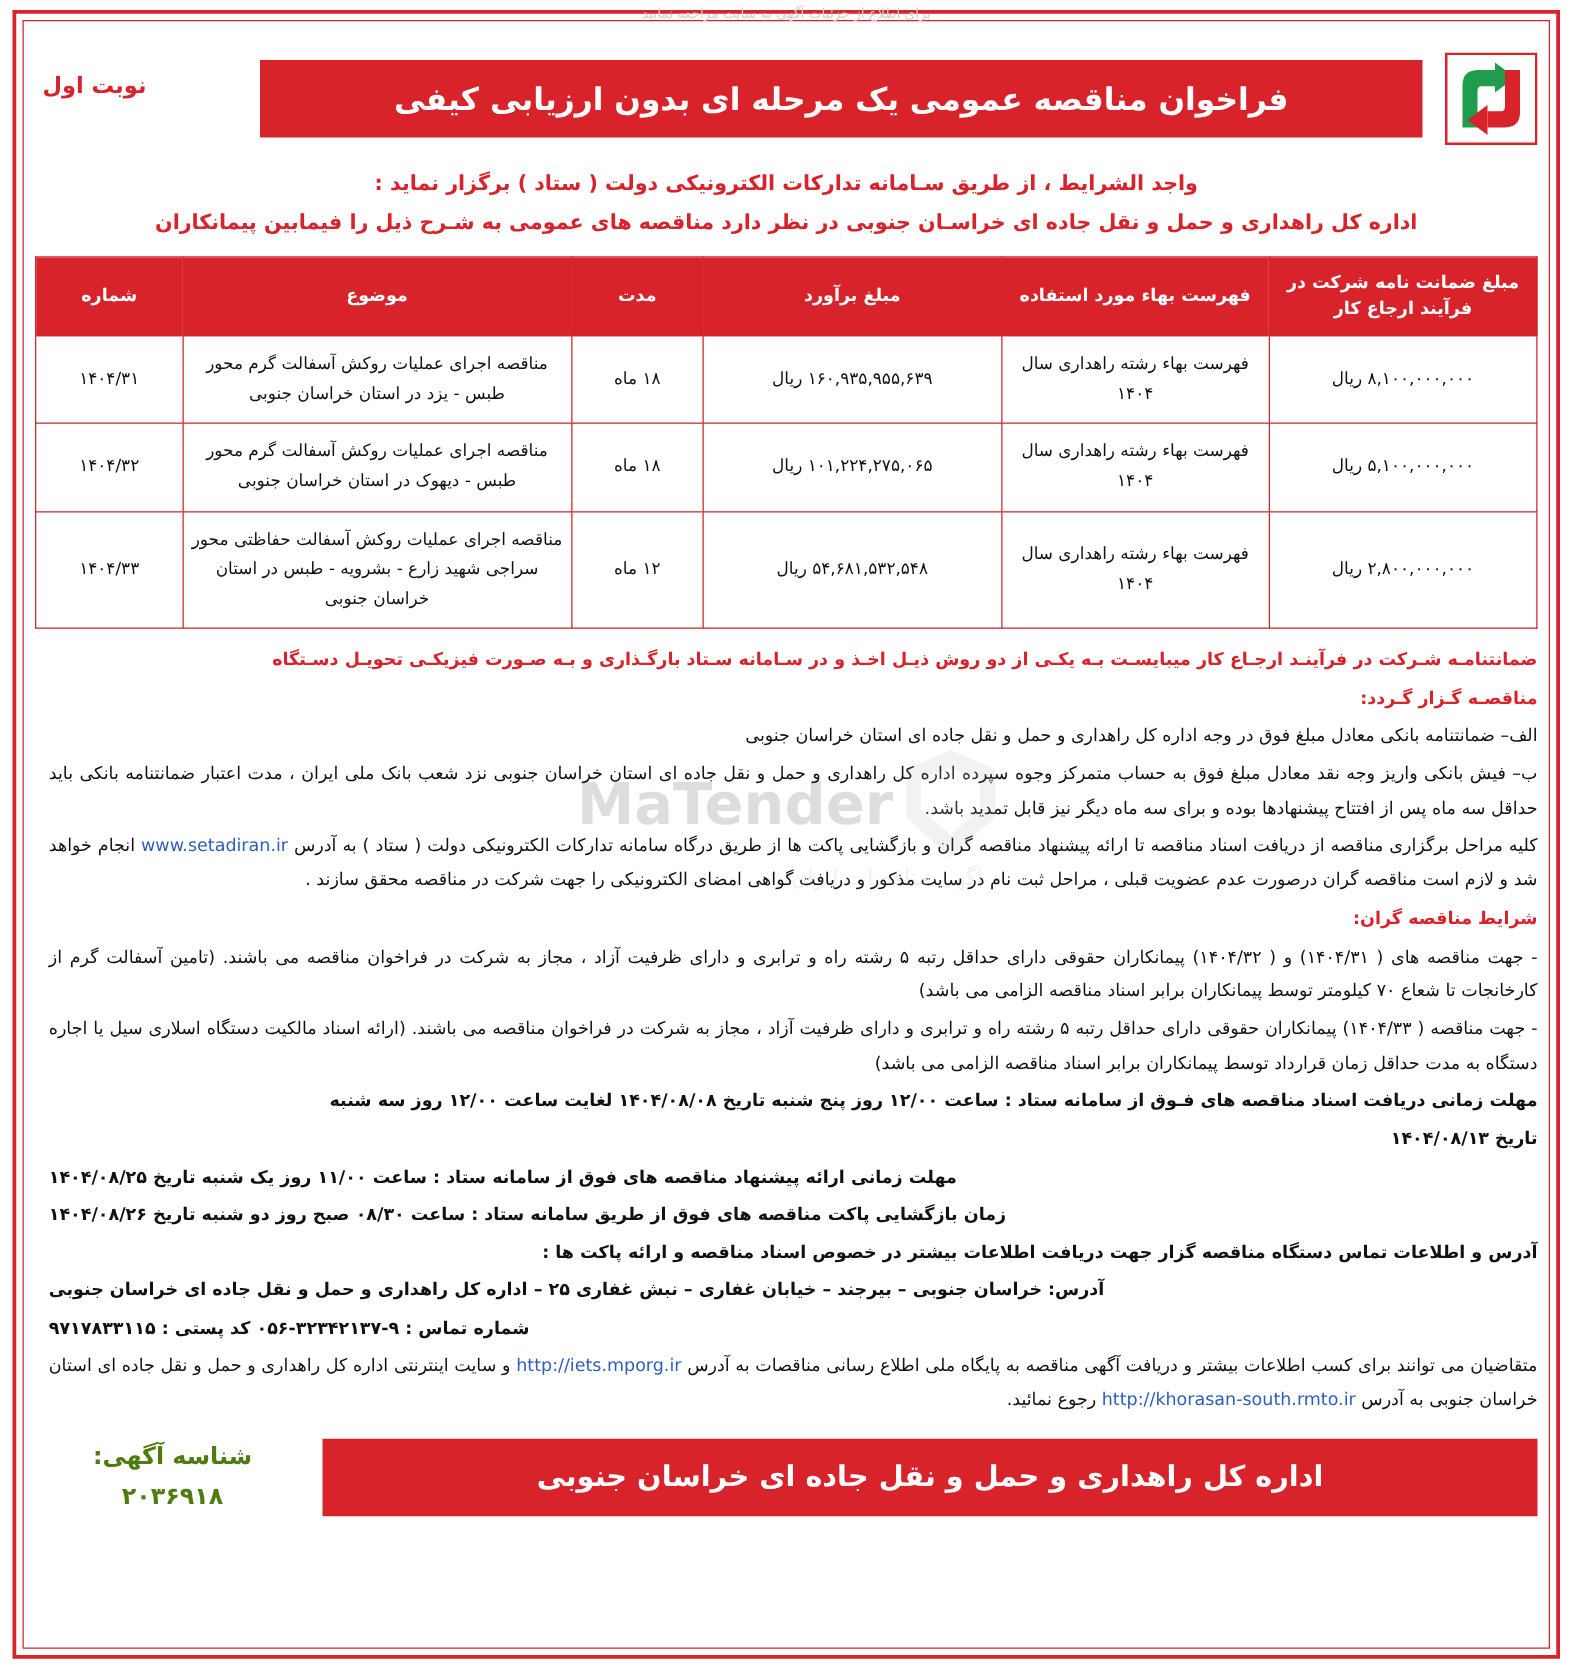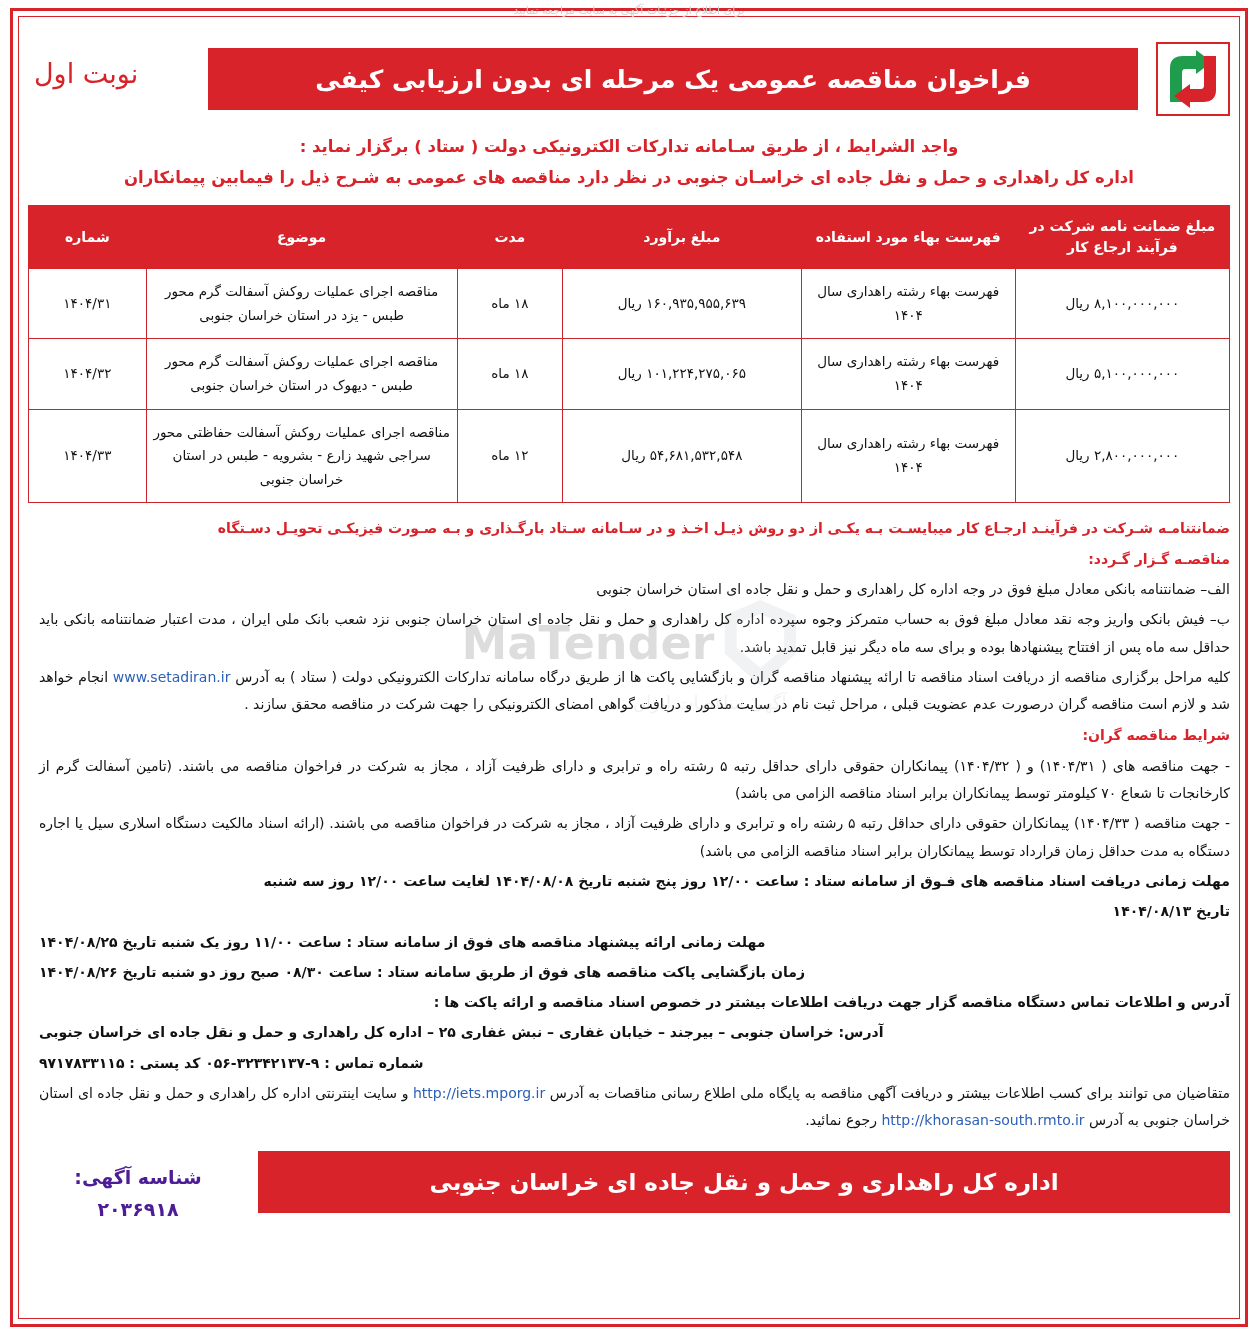--- a/index.html
+++ b/index.html
@@ -61,8 +61,8 @@
     left: 6px;
     top: 24px;
     color: #d8232a;
-    font-weight: normal;
-    font-size: 27px;
+    font-weight: bold;
+    font-size: 18px;
     white-space: nowrap;
   }
   .title-banner {

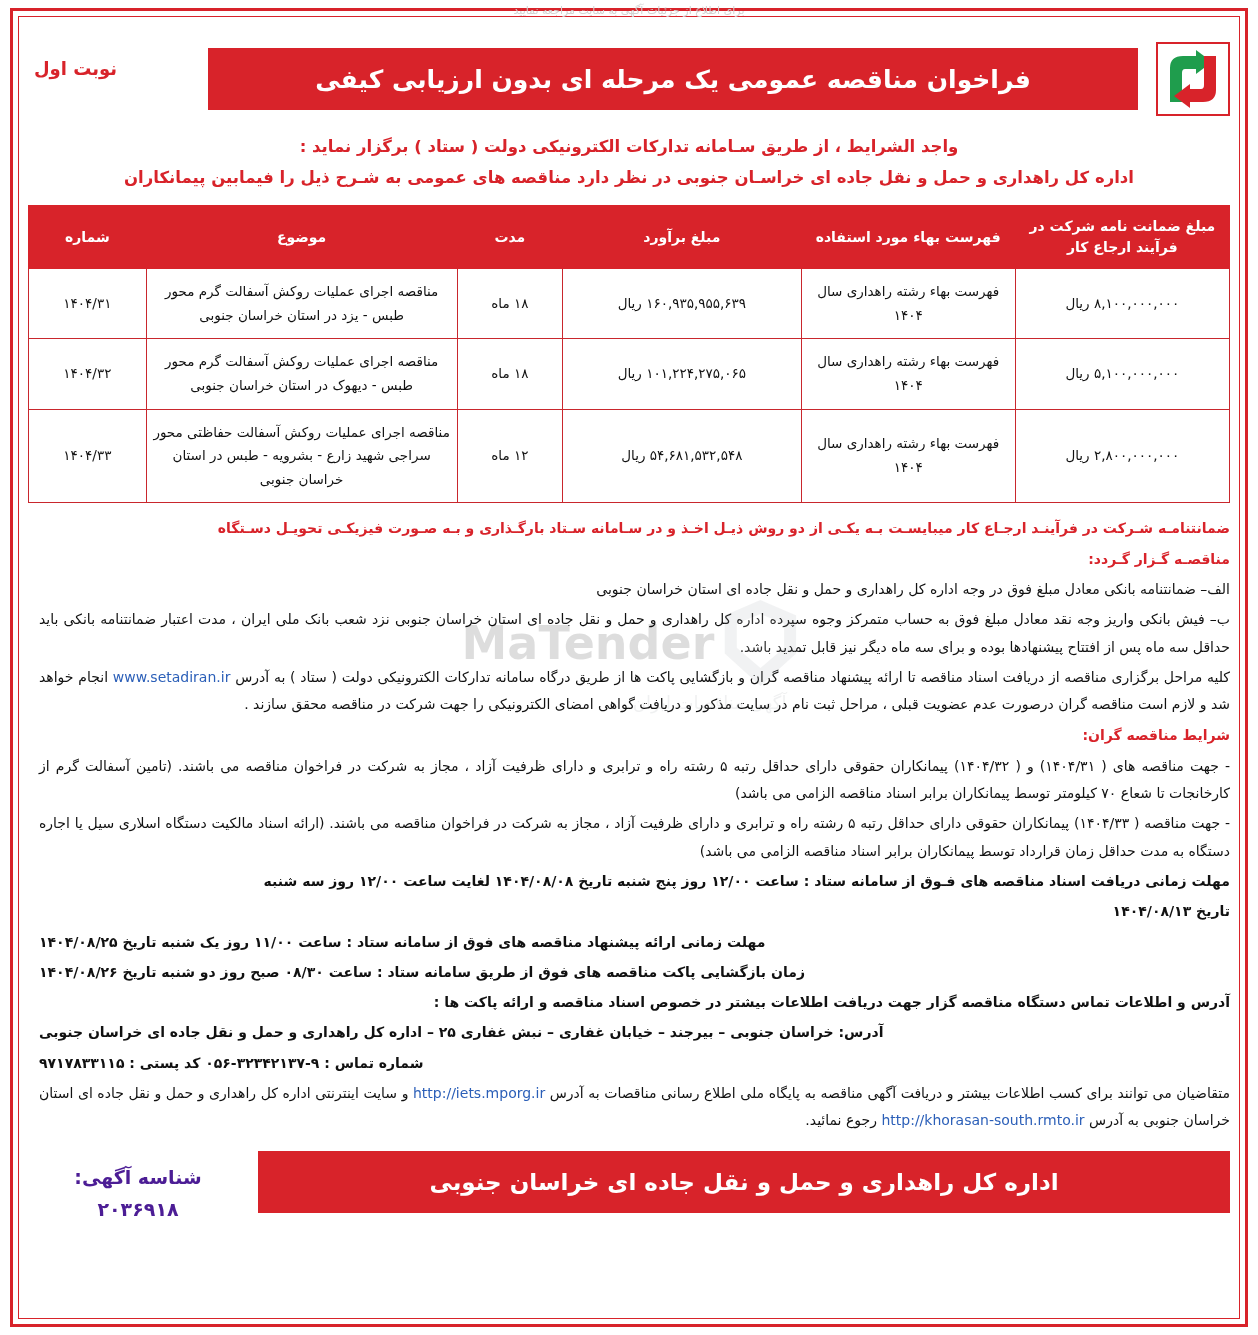--- a/index.html
+++ b/index.html
@@ -160,9 +160,9 @@
   .footer-id {
     position: absolute;
     left: 10px;
-    top: 16px;
+    top: 4px;
     text-align: center;
-    color: #4c1d95;
+    color: #4d7c0f;
     font-weight: bold;
     font-size: 19px;
     line-height: 1.7;

